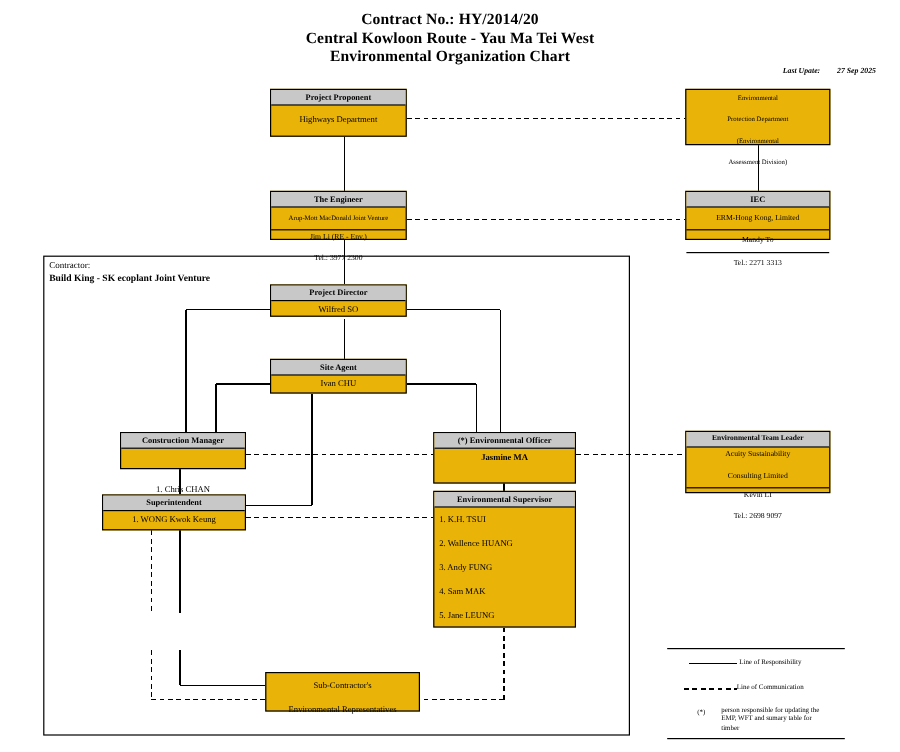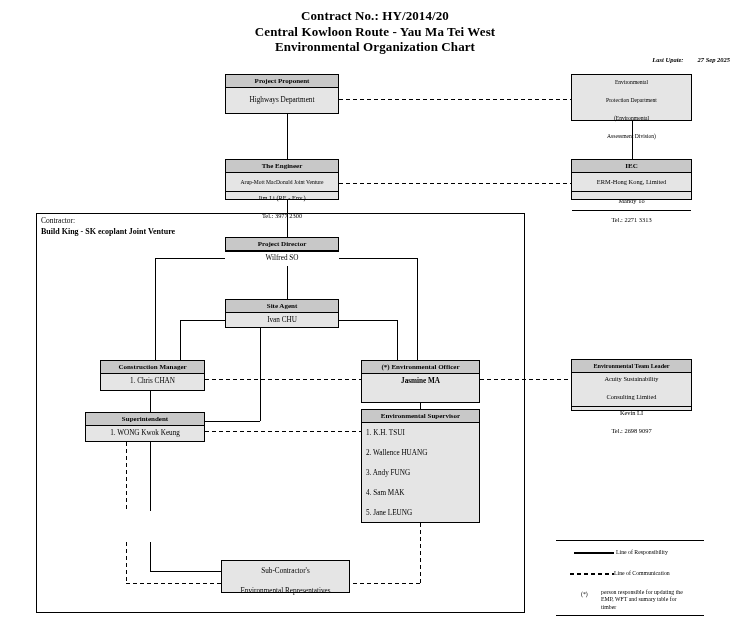--- a/index.html
+++ b/index.html
@@ -60,7 +60,7 @@
   .node {
     position: absolute;
     border: 1px solid #000;
-    background: #e5e5e5;
+    background: #eab308;
     box-sizing: border-box;
     text-align: center;
   }

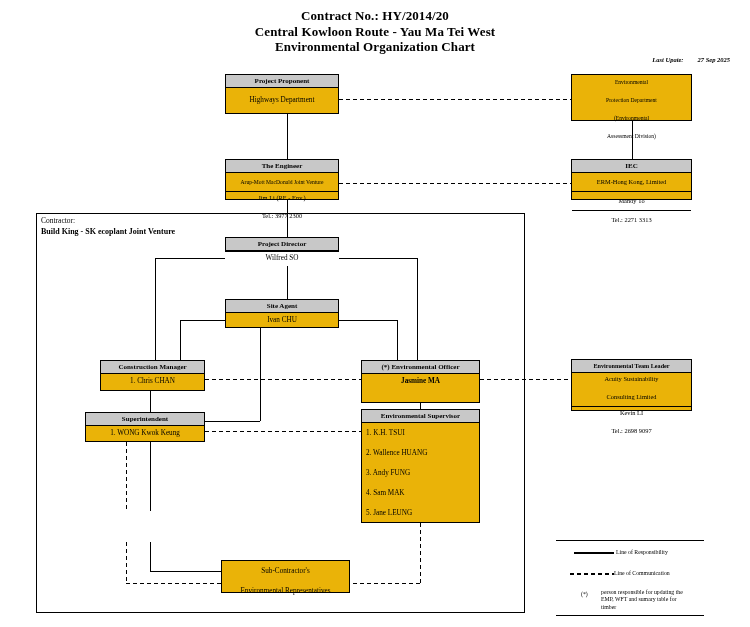--- a/index.html
+++ b/index.html
@@ -231,7 +231,7 @@
     <div class="row small" style="font-size:6.4px;">Tel.: 2271 3313</div>
   </div>
 
-  <div class="node" style="left:225px; top:237px; width:114px; height:15px;">
+  <div class="node" style="left:225px; top:237px; width:114px; height:27px;">
     <div class="hdr">Project Director</div>
     <div class="row" style="padding-top:2px;">Wilfred SO</div>
   </div>

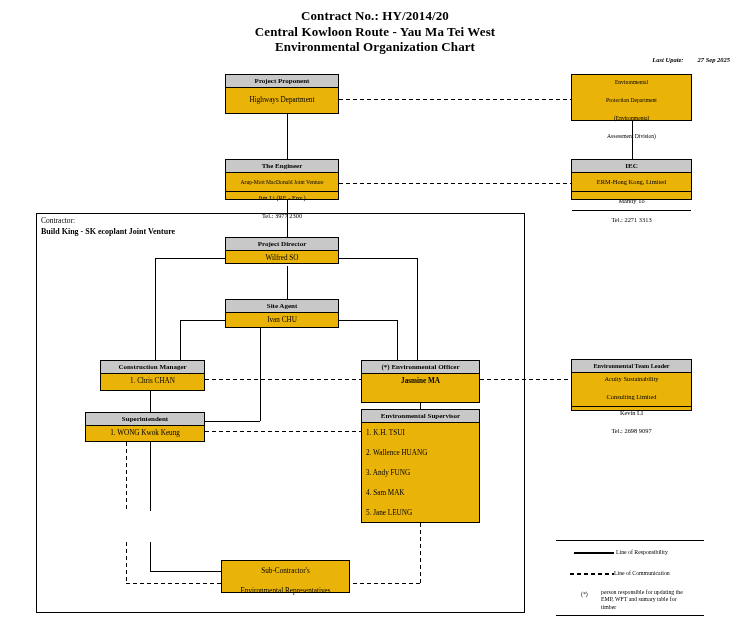--- a/index.html
+++ b/index.html
@@ -243,7 +243,7 @@
 
   <div class="node" style="left:100px; top:360px; width:105px; height:31px;">
     <div class="hdr">Construction Manager</div>
-    <div class="row" style="padding-top:2px;">1. Chris CHAN</div>
+    <div class="row" style="padding-top:2px;margin-top:27px;">1. Chris CHAN</div>
   </div>
 
   <div class="node" style="left:361px; top:360px; width:119px; height:43px;">

